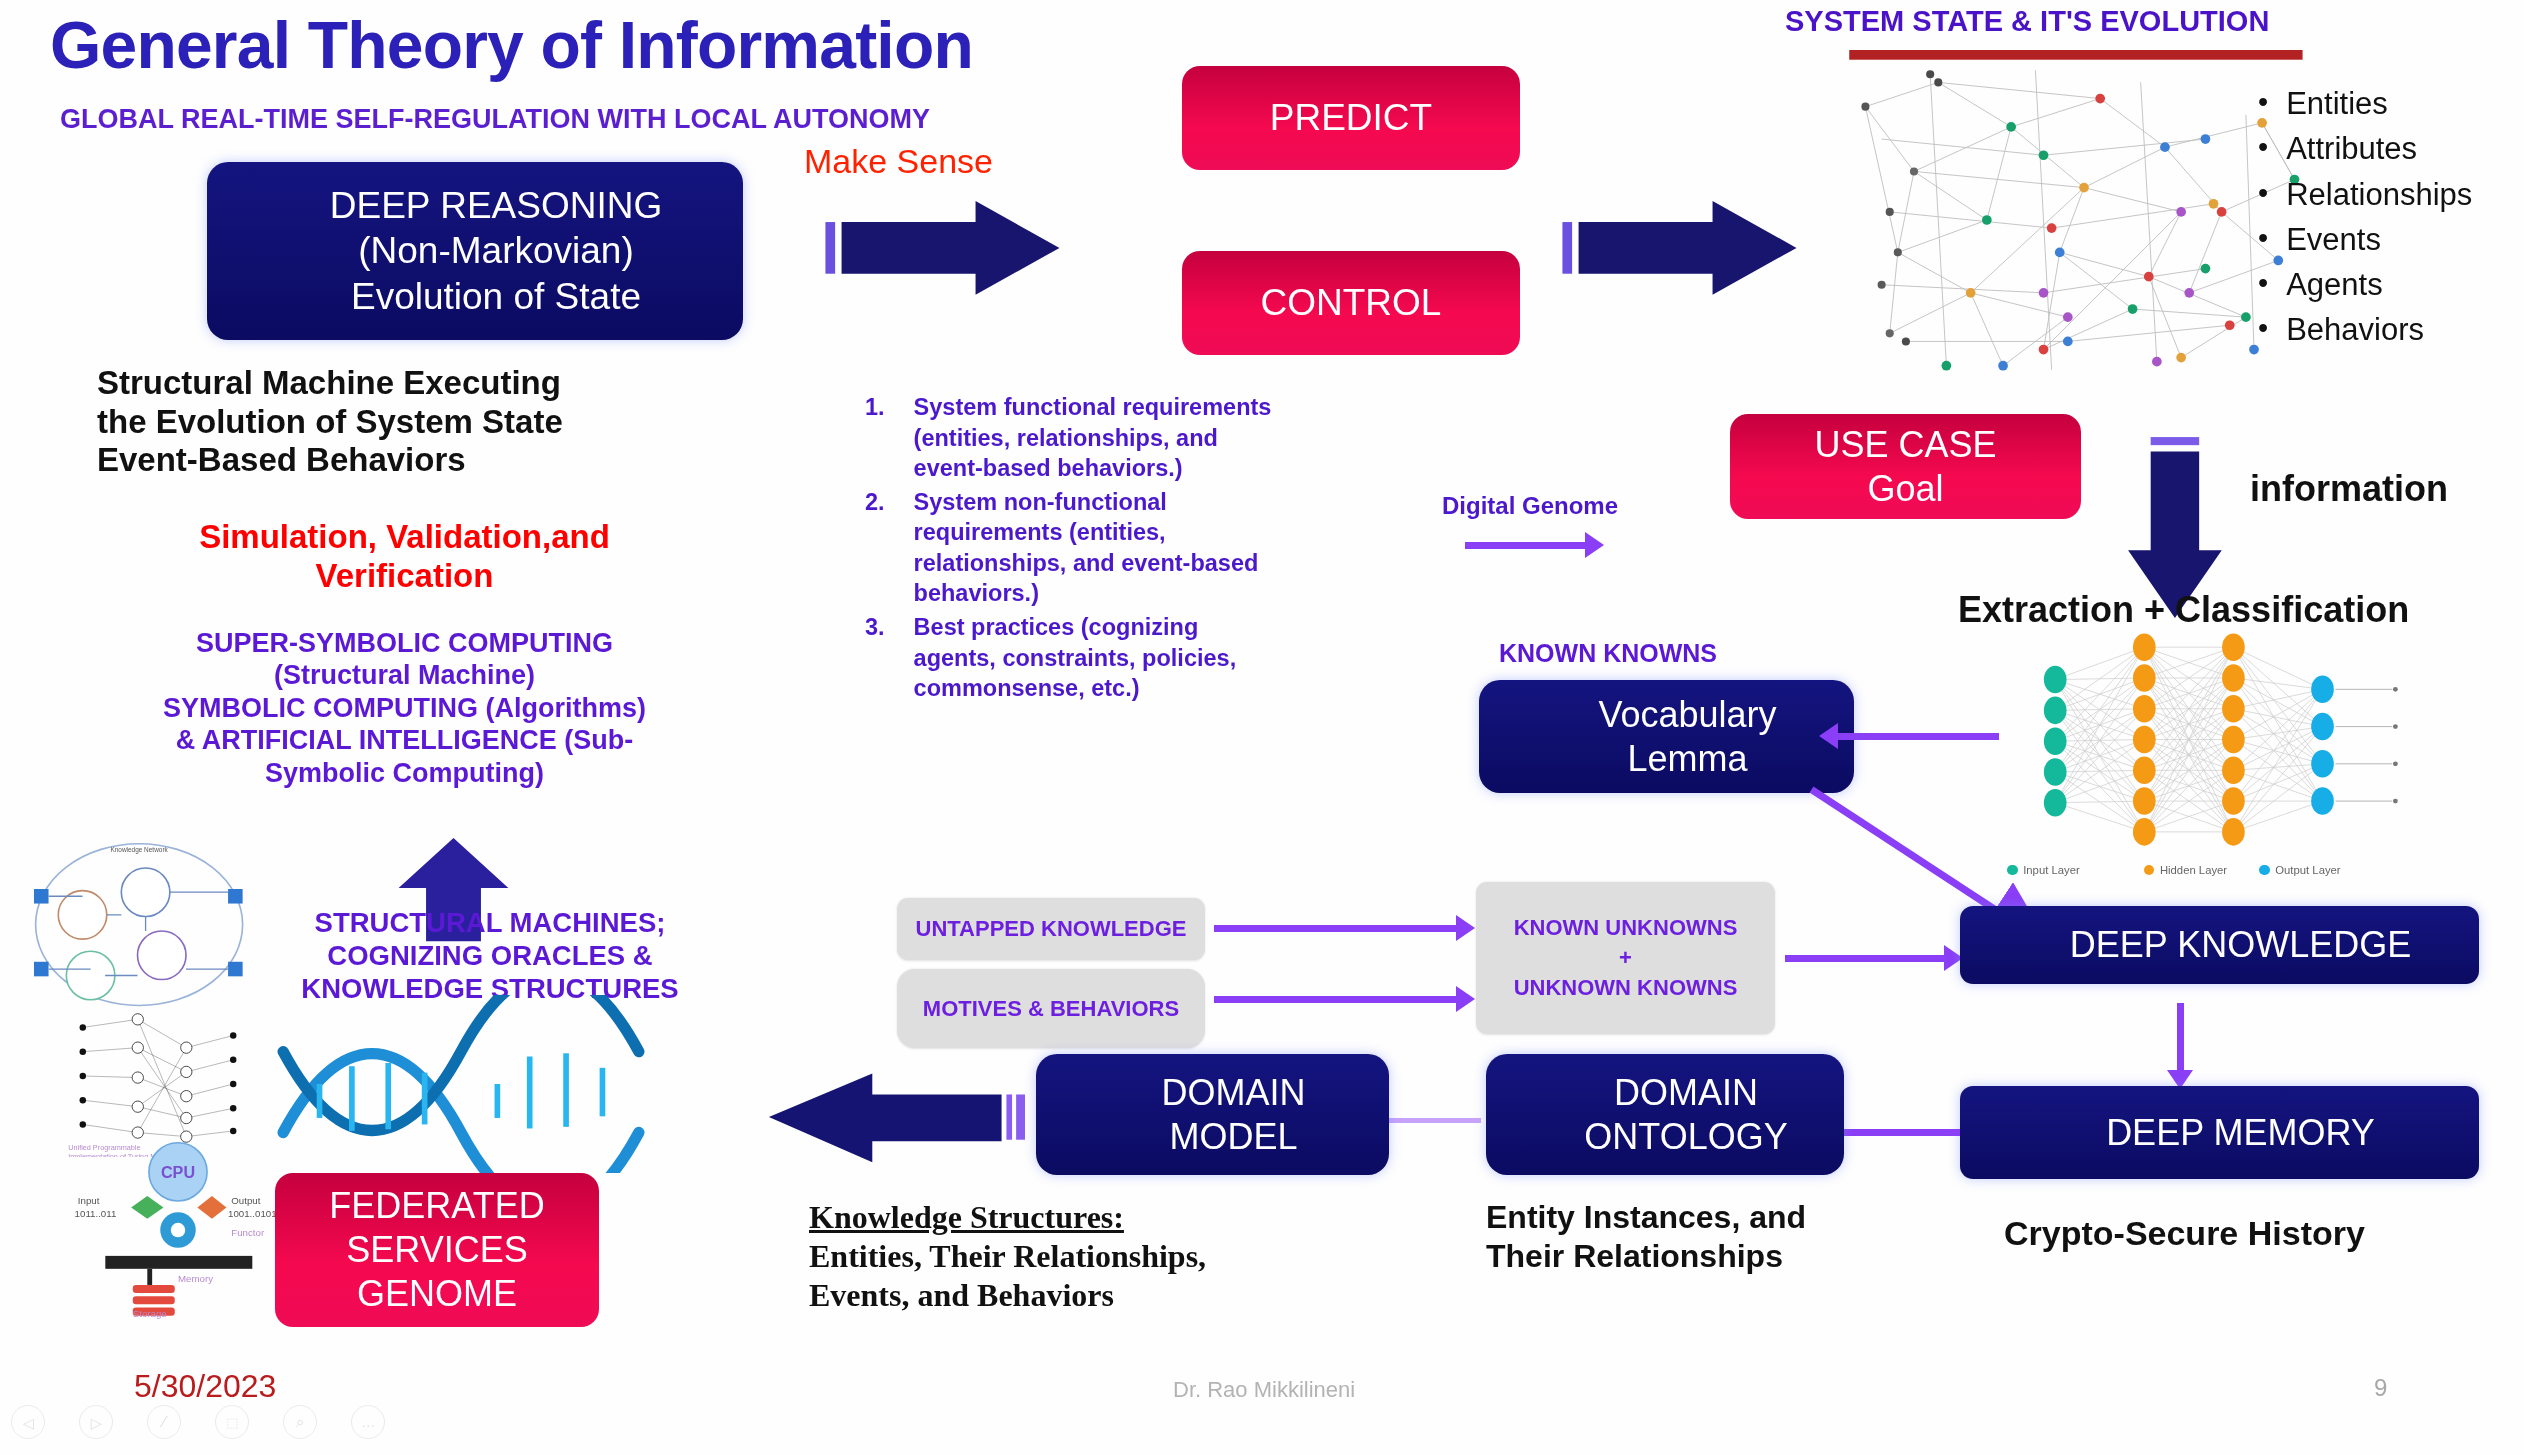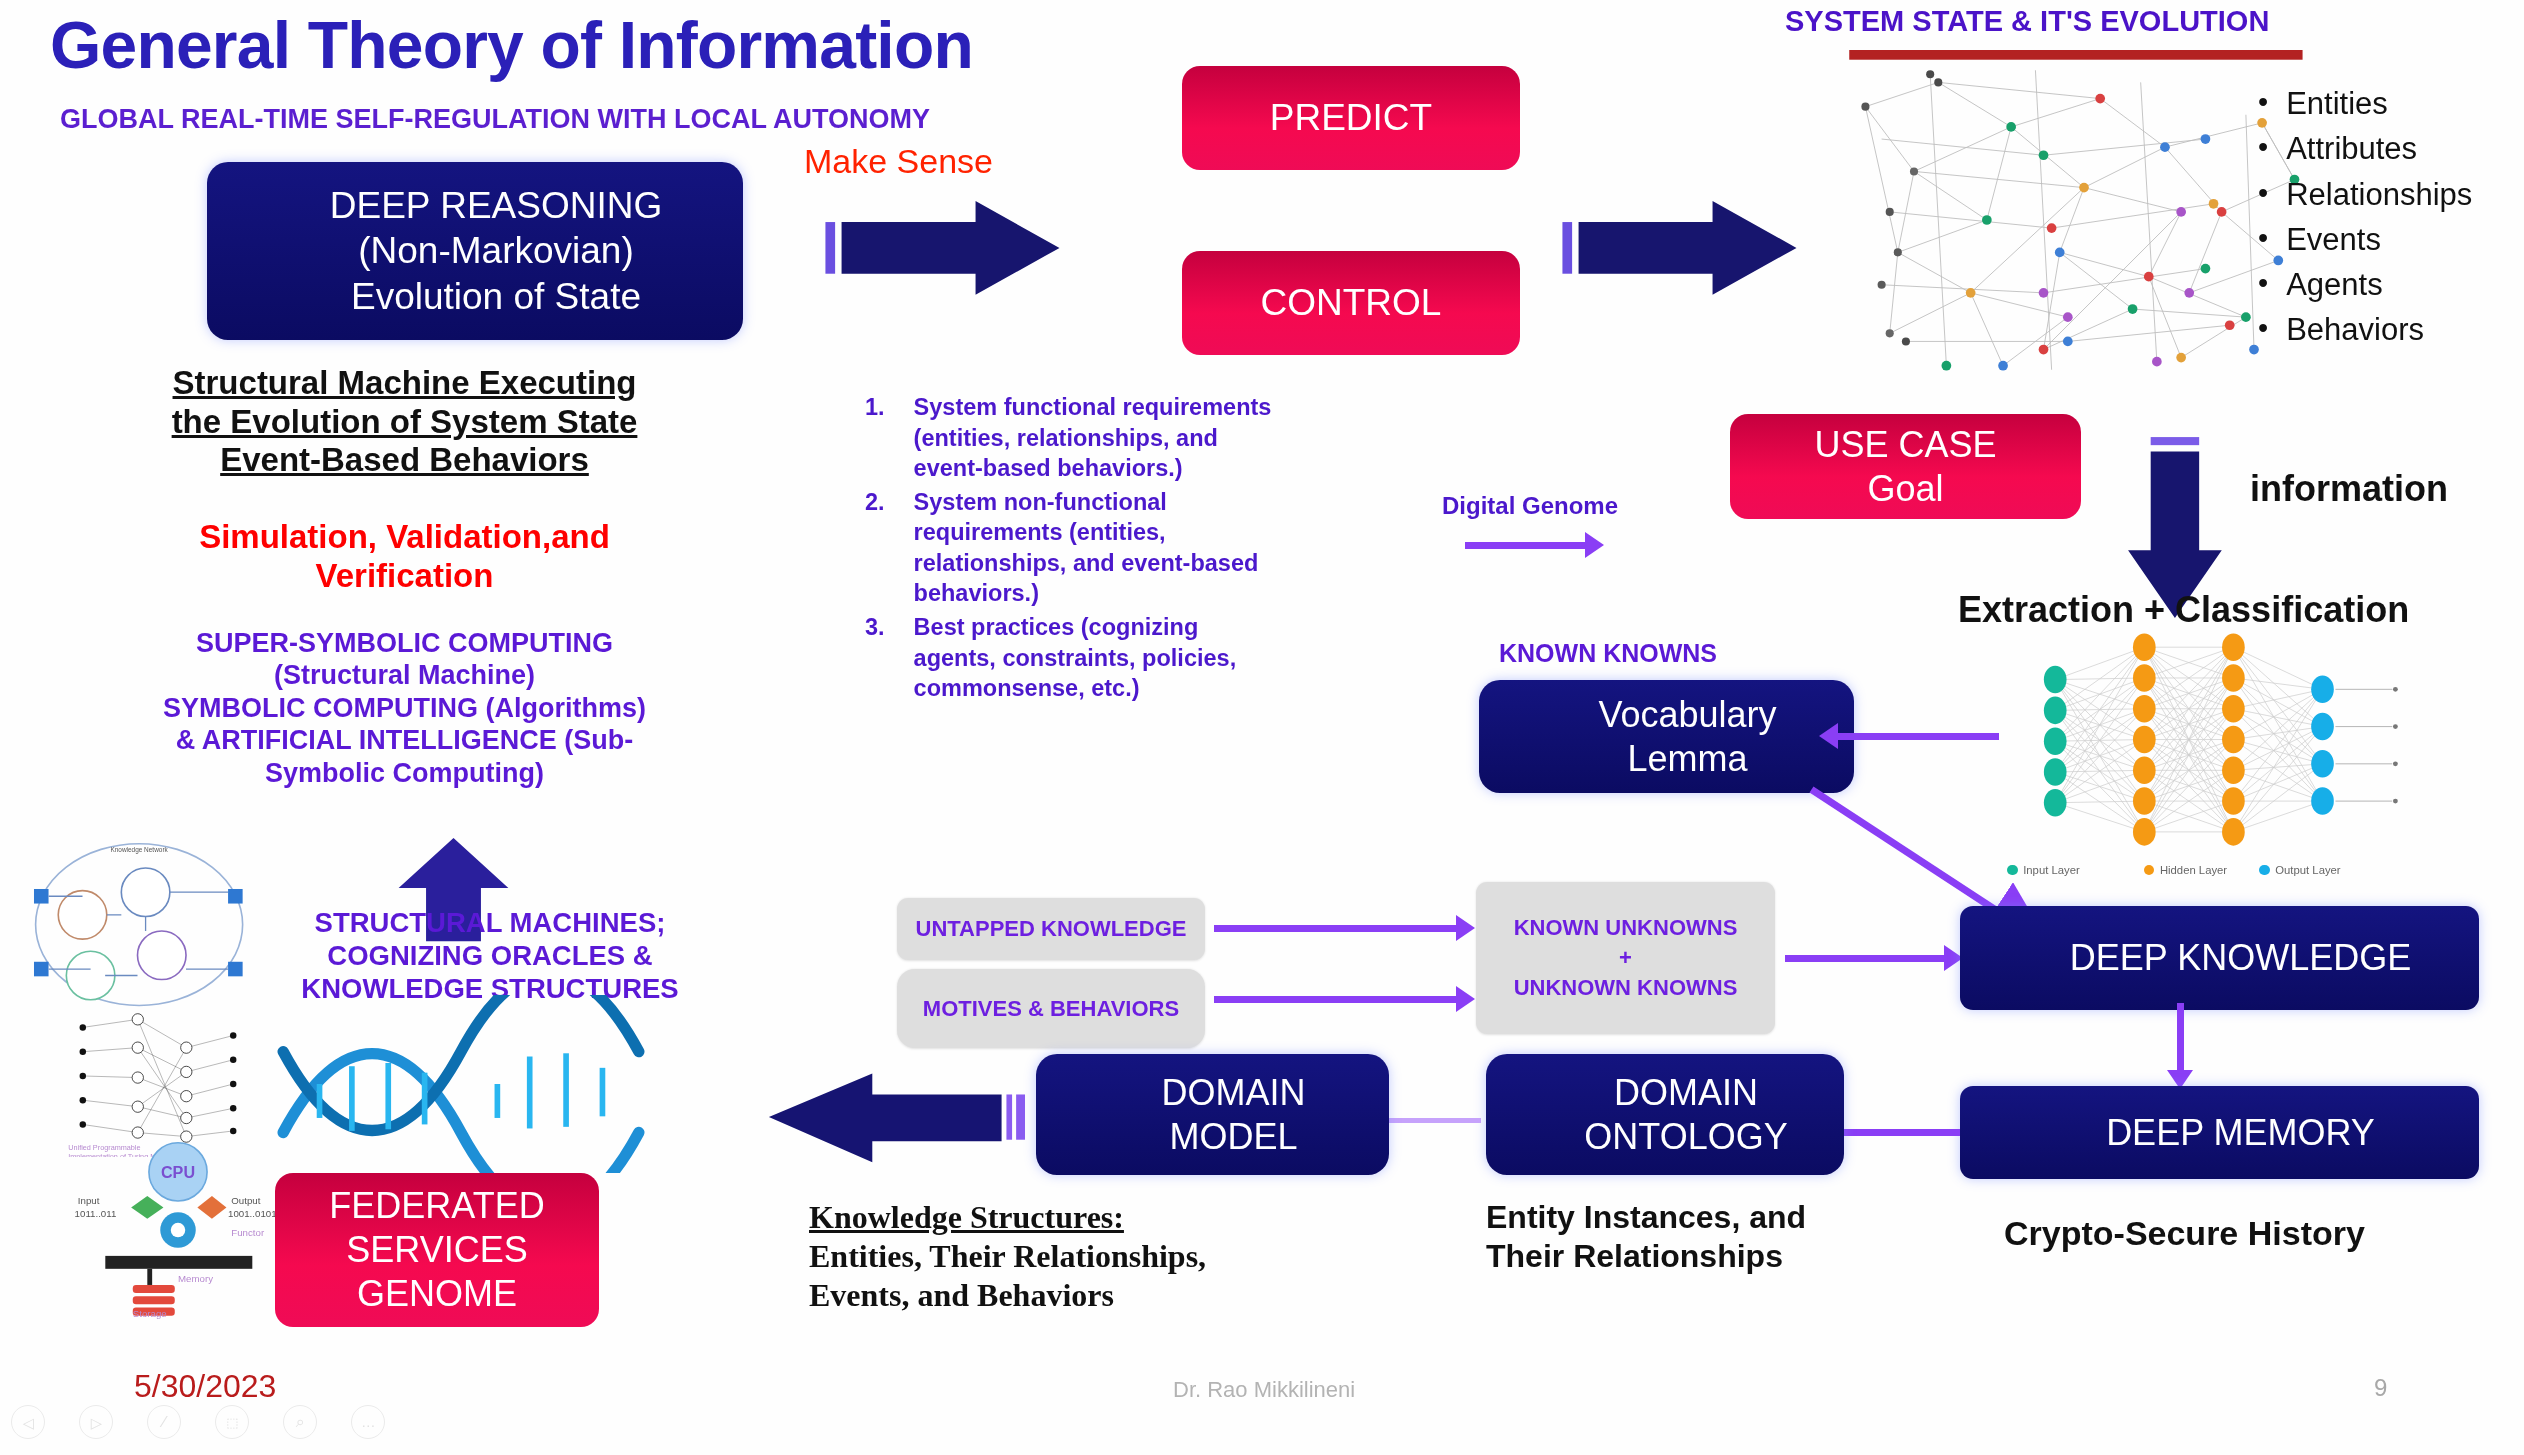--- a/index.html
+++ b/index.html
@@ -11,7 +11,7 @@
   .title{font-size:66px;font-weight:bold;color:#2b20b8;letter-spacing:-0.8px;white-space:nowrap;}
   .subtitle{font-size:27px;font-weight:bold;color:#5b1fd0;white-space:nowrap;}
   .syshdr{font-size:29px;font-weight:bold;color:#4b13c8;white-space:nowrap;}
-  .blackbold{font-size:33px;font-weight:bold;color:#111;text-align:center;line-height:1.17;text-decoration:underline;}
+  .blackbold{font-size:33px;font-weight:bold;color:#111;text-align:left;line-height:1.17;}
   .redbold{font-size:33px;font-weight:bold;color:#fe0000;text-align:center;line-height:1.17;}
   .purpbold{font-size:27px;font-weight:bold;color:#5b19d6;text-align:center;line-height:1.2;}
   .makesense{font-size:34px;color:#ff2200;white-space:nowrap;}

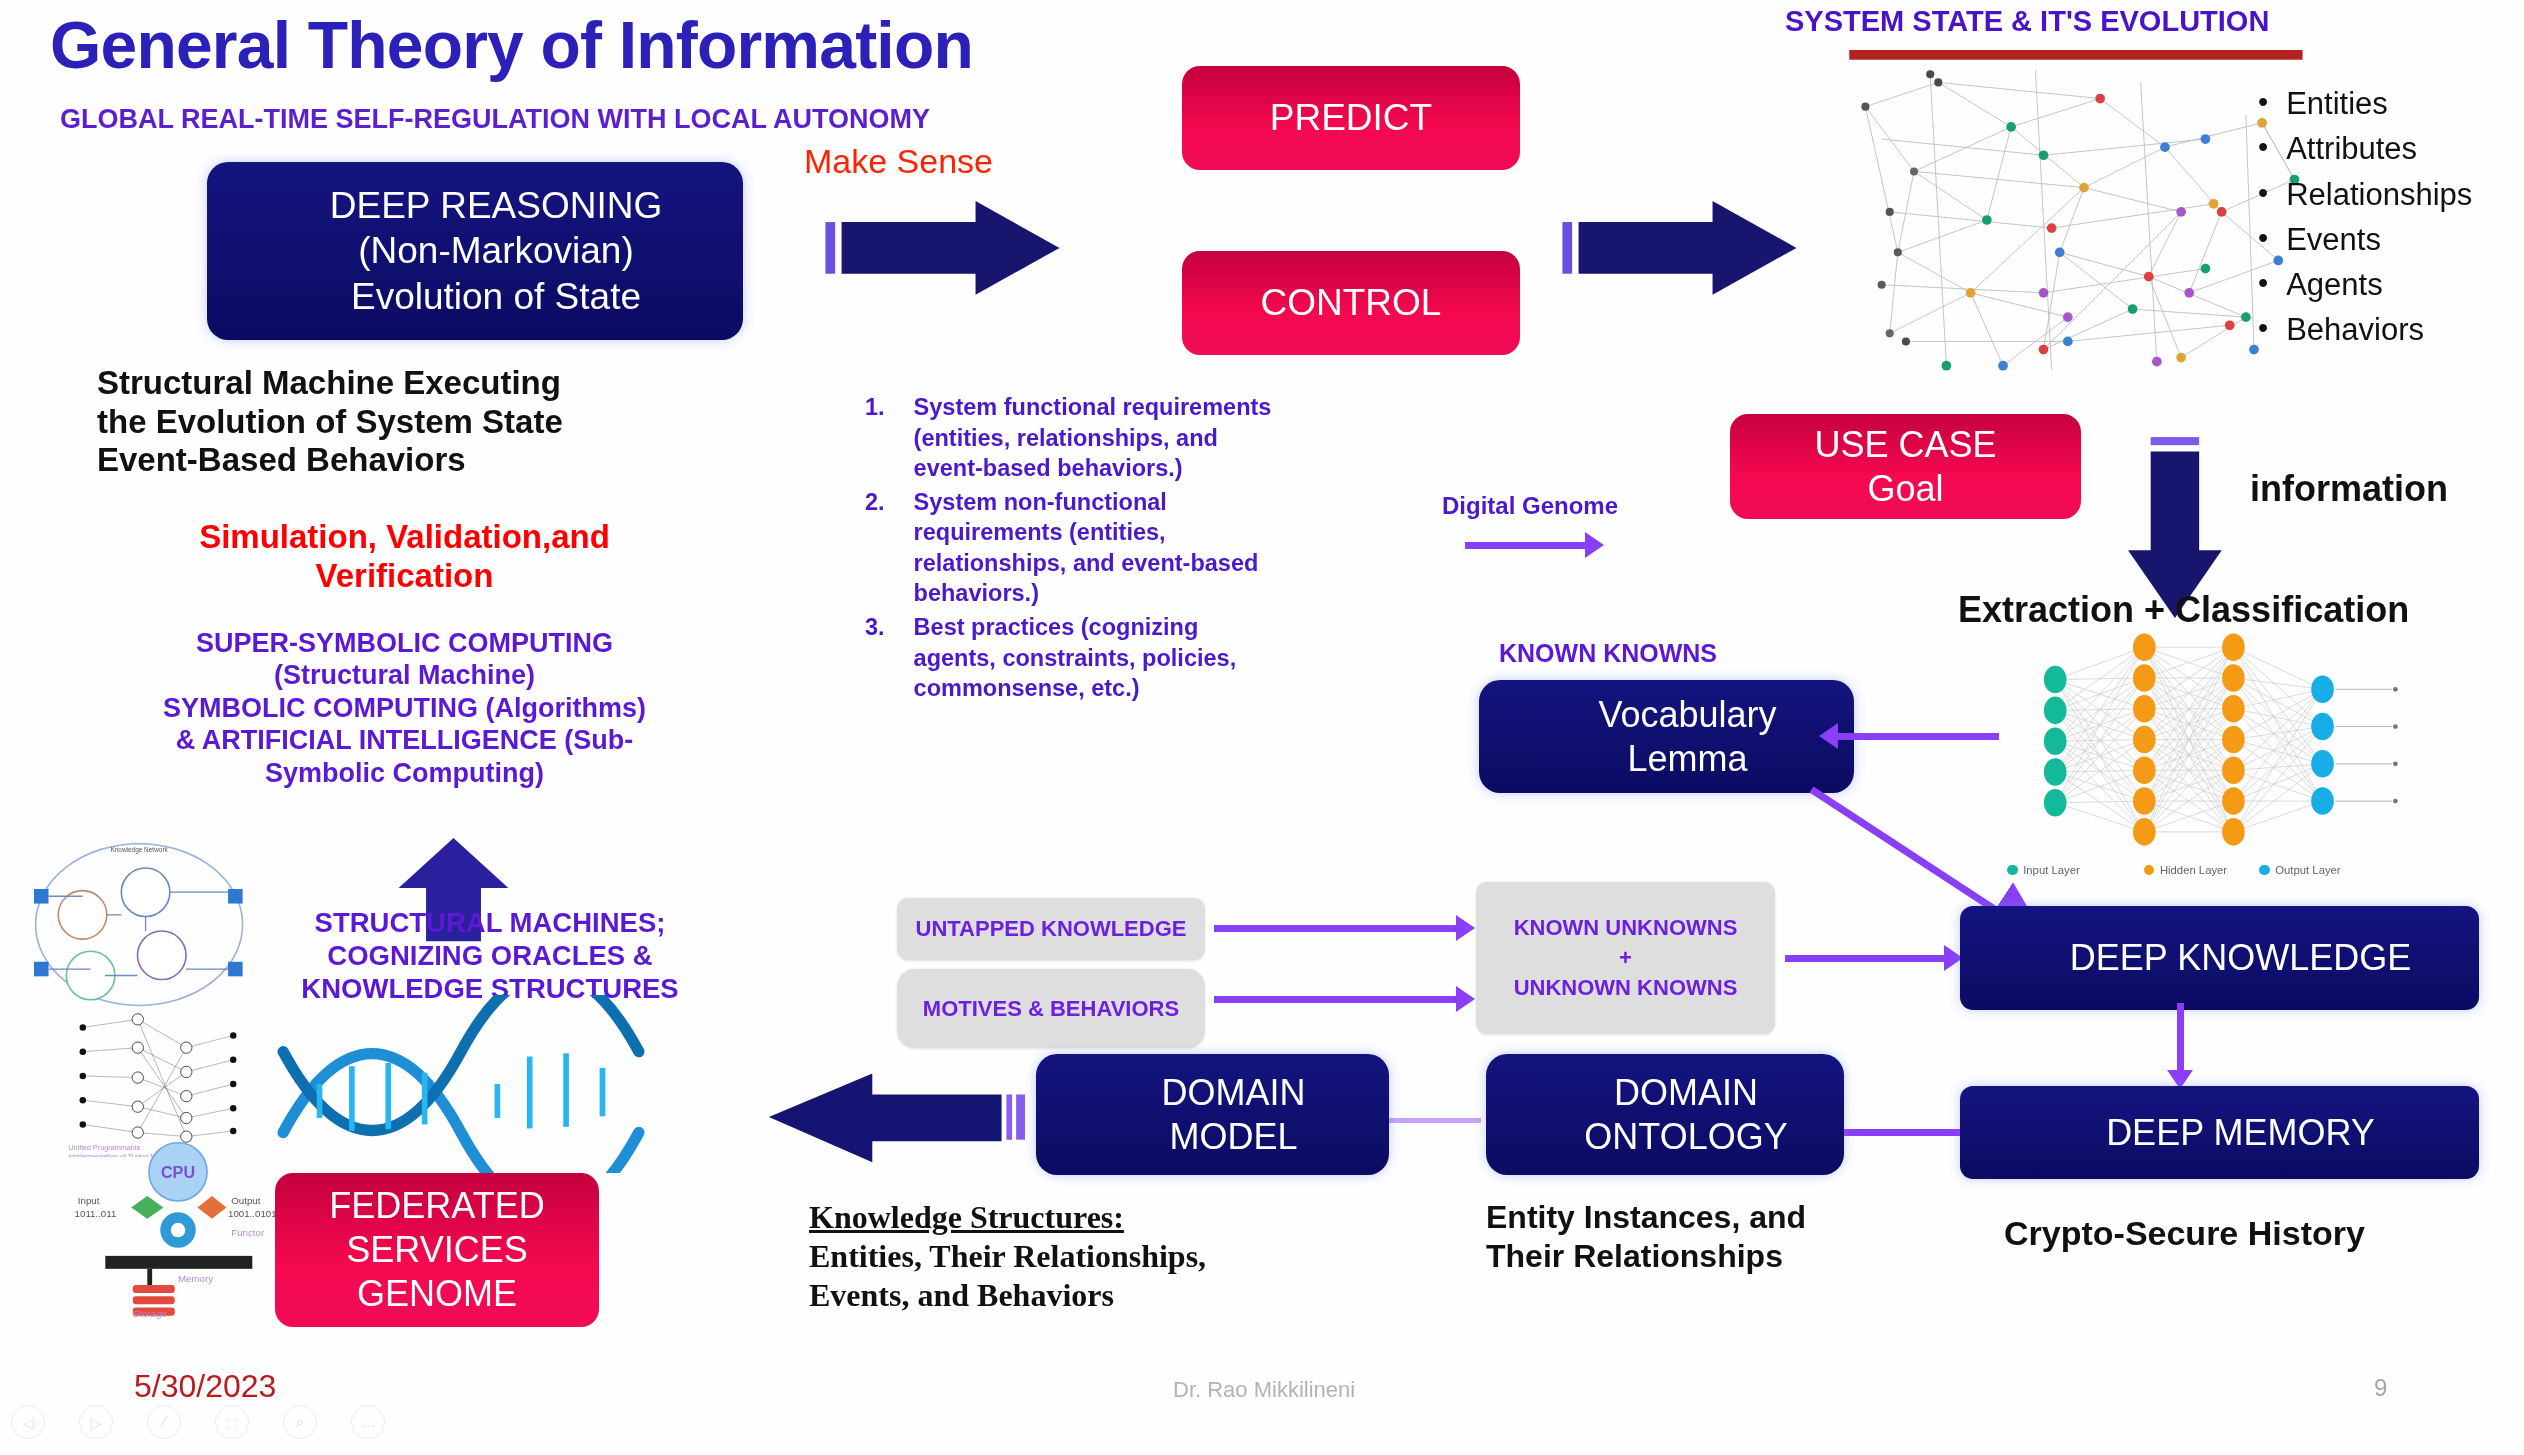--- a/index.html
+++ b/index.html
@@ -473,7 +473,7 @@
     <span class="head"></span>
   </div>
 
-<div class="abs navybox sq" style="left:1960px;top:906px;width:477px;height:104px;font-size:36px;">
+<div class="abs navybox sq" style="left:1960px;top:906px;width:477px;height:78px;font-size:36px;">
   <span>DEEP KNOWLEDGE</span>
 </div>
 <div class="abs varrow" style="left:2177px;top:1003px;height:70px;">

